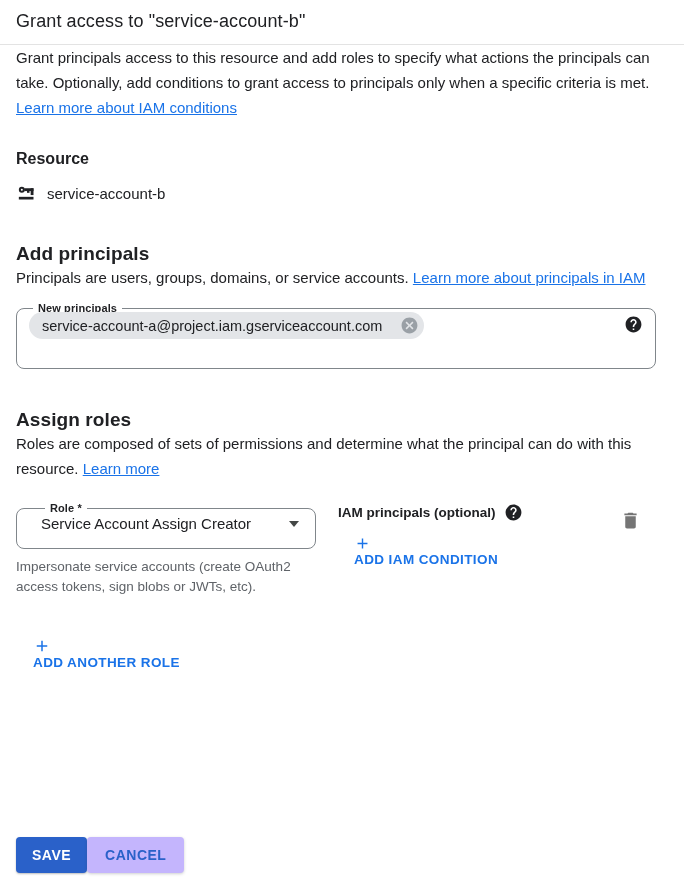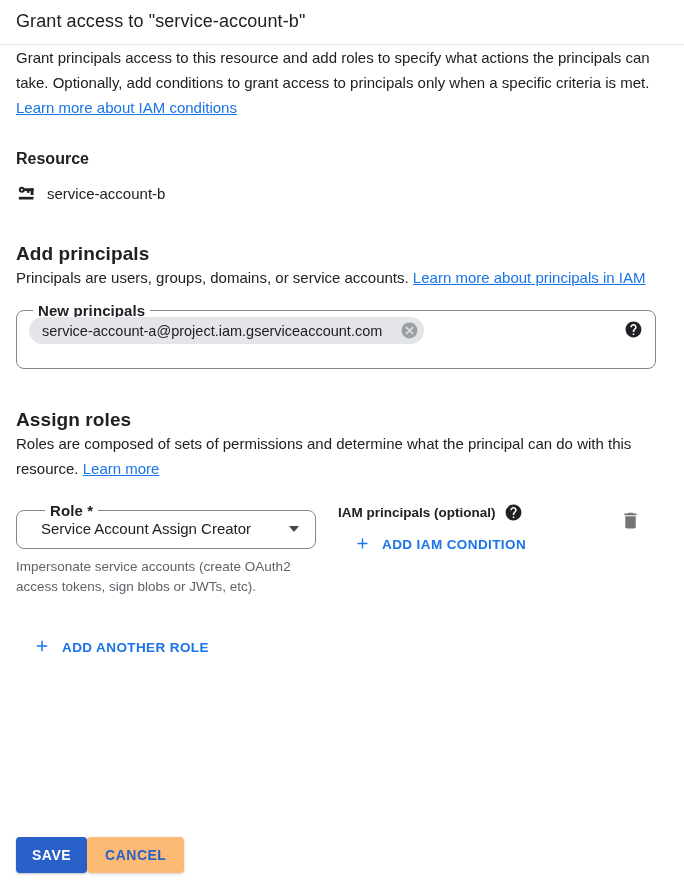--- a/index.html
+++ b/index.html
@@ -77,7 +77,7 @@
     min-height: 0;
   }
   fieldset.outlined-field legend {
-    font-size: 15px;
+    font-size: 11px;
     font-weight: 700;
     color: #202124;
     padding: 0 5px;

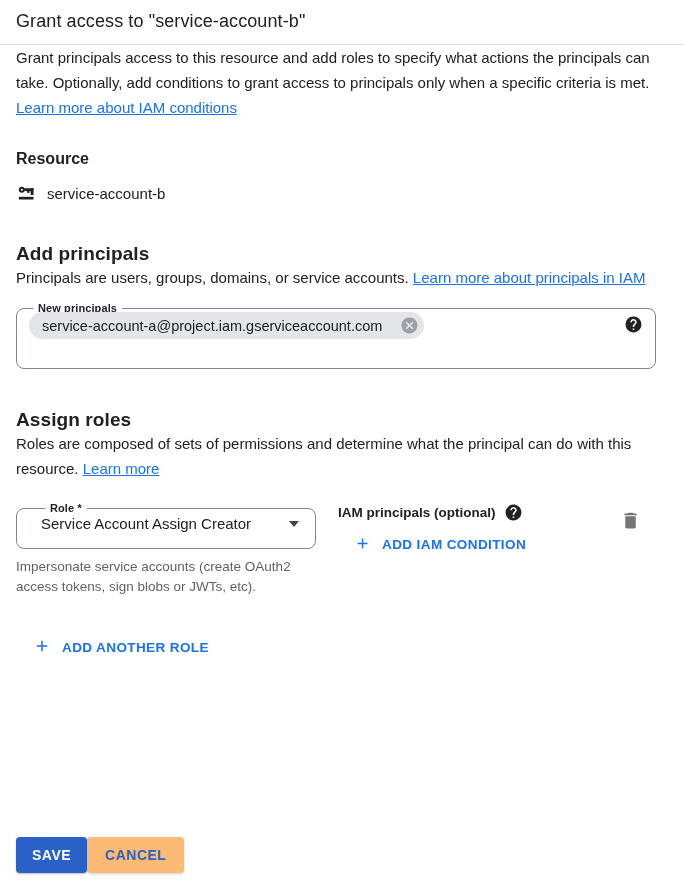--- a/index.html
+++ b/index.html
@@ -165,8 +165,8 @@
   }
   .text-button {
     display: inline-flex;
-    align-items: flex-end;
-    gap: 11px;
+    align-items: flex-start;
+    gap: 0;
     border: none;
     background: transparent;
     color: var(--link-blue, #1a73e8);
@@ -177,6 +177,7 @@
     padding: 6px 8px;
     cursor: pointer;
     border-radius: 4px;
+    flex-direction: column;
   }
   .text-button svg { display: block; }
   .add-condition-btn { margin-top: 7px; margin-left: 8px; }

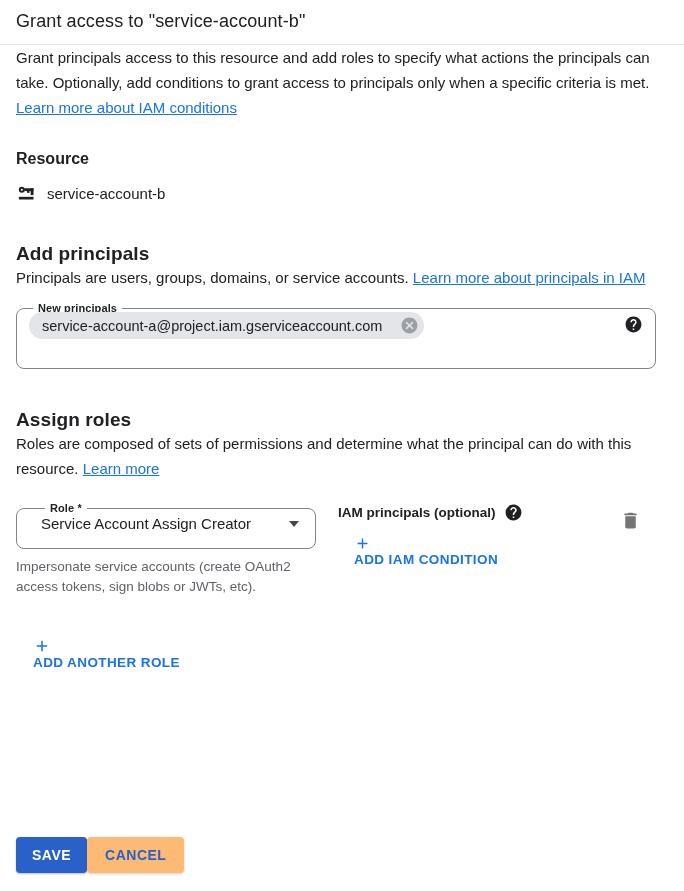--- a/index.html
+++ b/index.html
@@ -212,7 +212,7 @@
     box-shadow: 0 1px 2px rgba(60,64,67,0.35);
   }
   .btn-secondary {
-    background: #fdba74;
+    background: #c4b5fd;
     color: var(--button-blue, #2a61c9);
     border: none;
     box-shadow: 0 1px 3px rgba(60,64,67,0.25);

